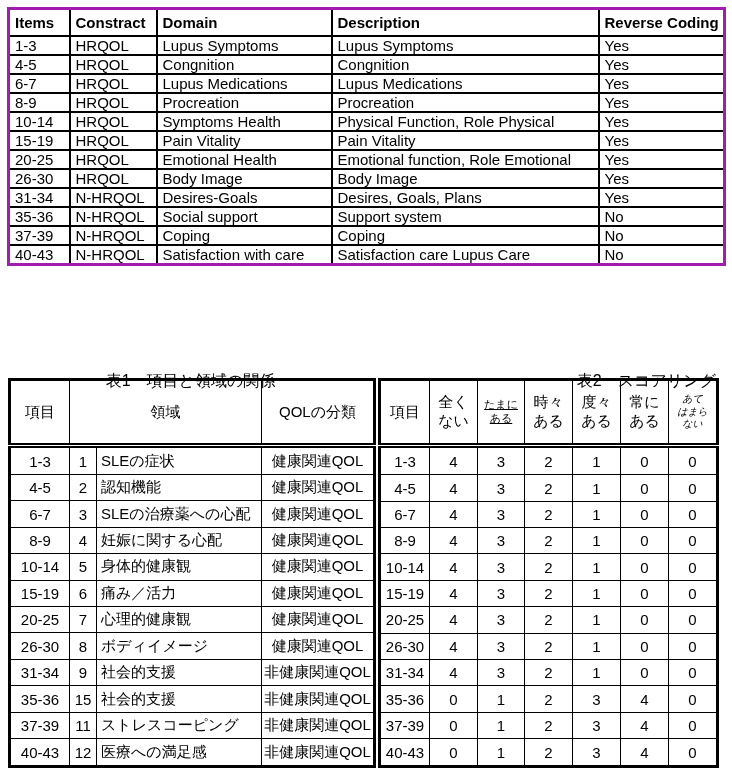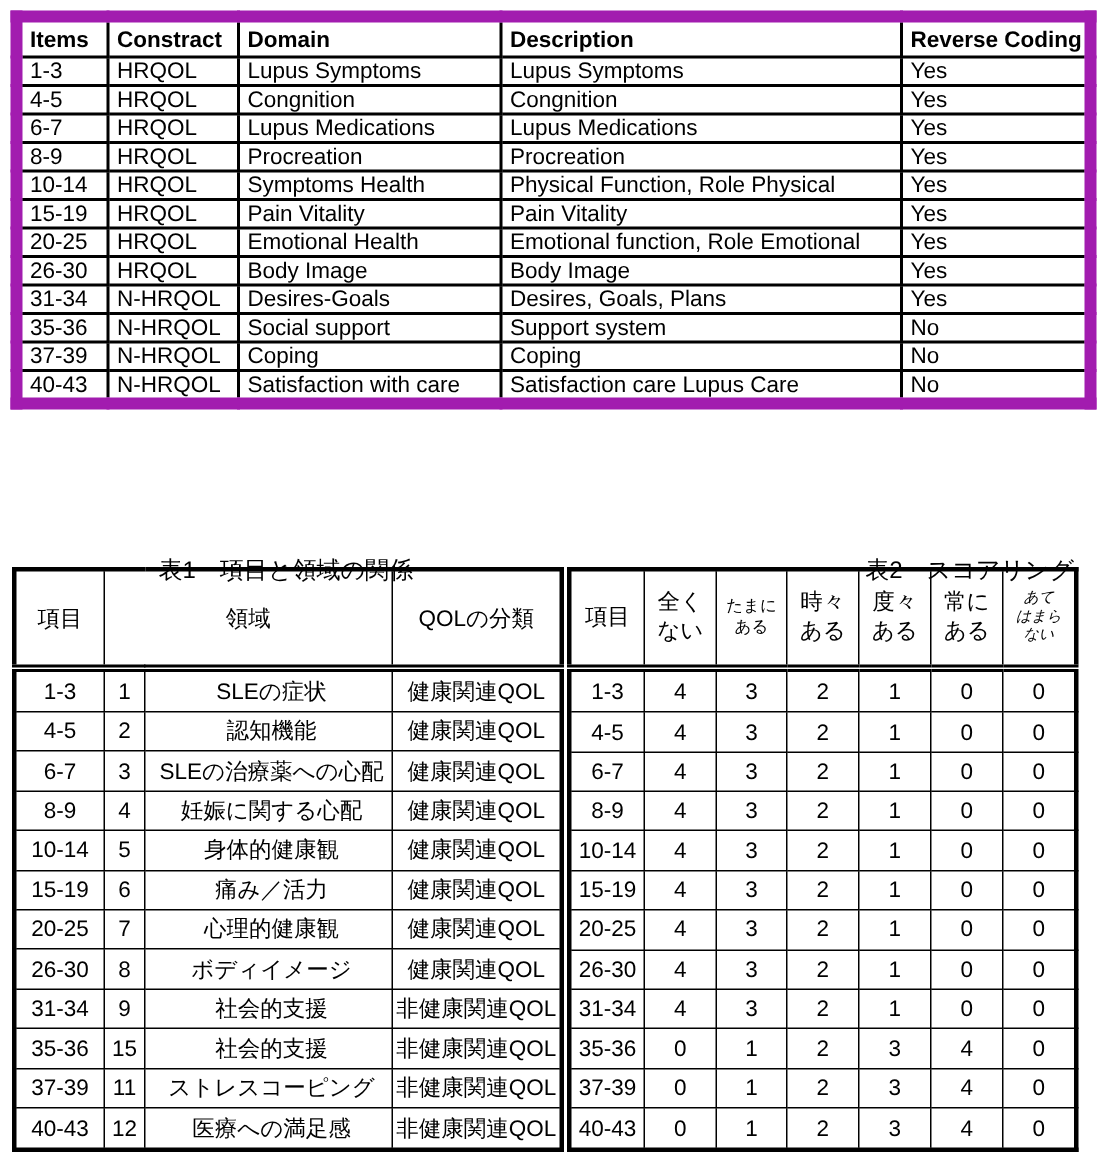--- a/index.html
+++ b/index.html
@@ -16,7 +16,7 @@
 
   
   .top-table-wrap { position: absolute; left: 7px; top: 7px; }
-  .top-table { width: 716px; height: 240px; border: 8px solid #a21caf; }
+  .top-table { width: 716px; height: 240px; border: 3px solid #a21caf; }
   .top-table td {
     border: 2px solid #000;
     font-size: 15px;

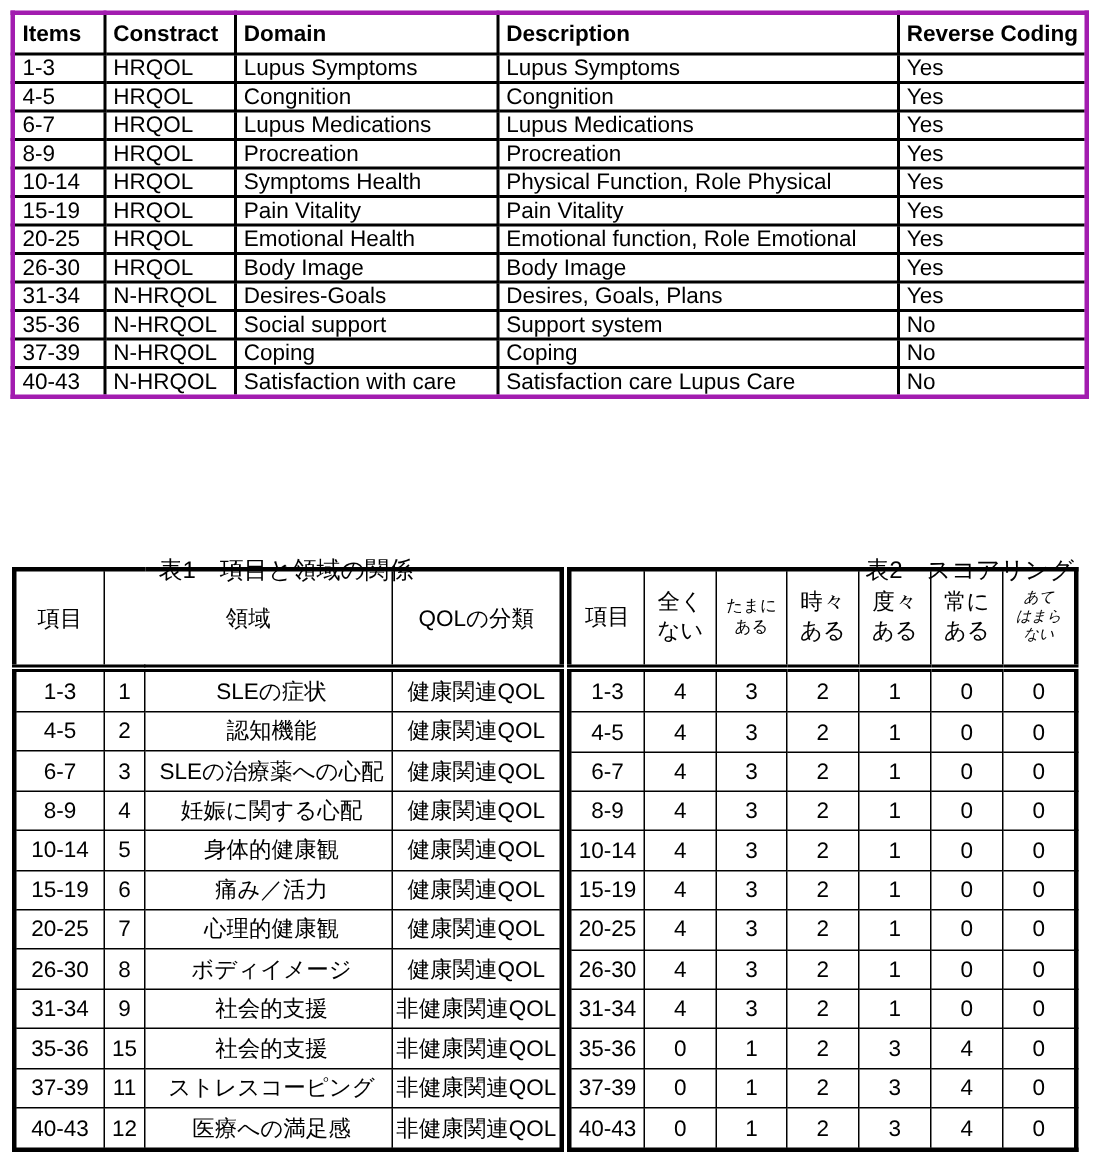--- a/index.html
+++ b/index.html
@@ -58,7 +58,7 @@
   .t2-wrap { position: absolute; left: 378px; top: 378px; }
   .t2 { width: 338px; }
   .t2 thead td { white-space: pre-line; line-height: 1.25; }
-  .t2 thead td.hdr-sm { font-size: 11px; }
+  .t2 thead td.hdr-sm { font-size: 11px; text-decoration: underline; }
   .t2 thead td.hdr-xs { font-size: 10px; font-style: italic; }
 </style>
 </head>

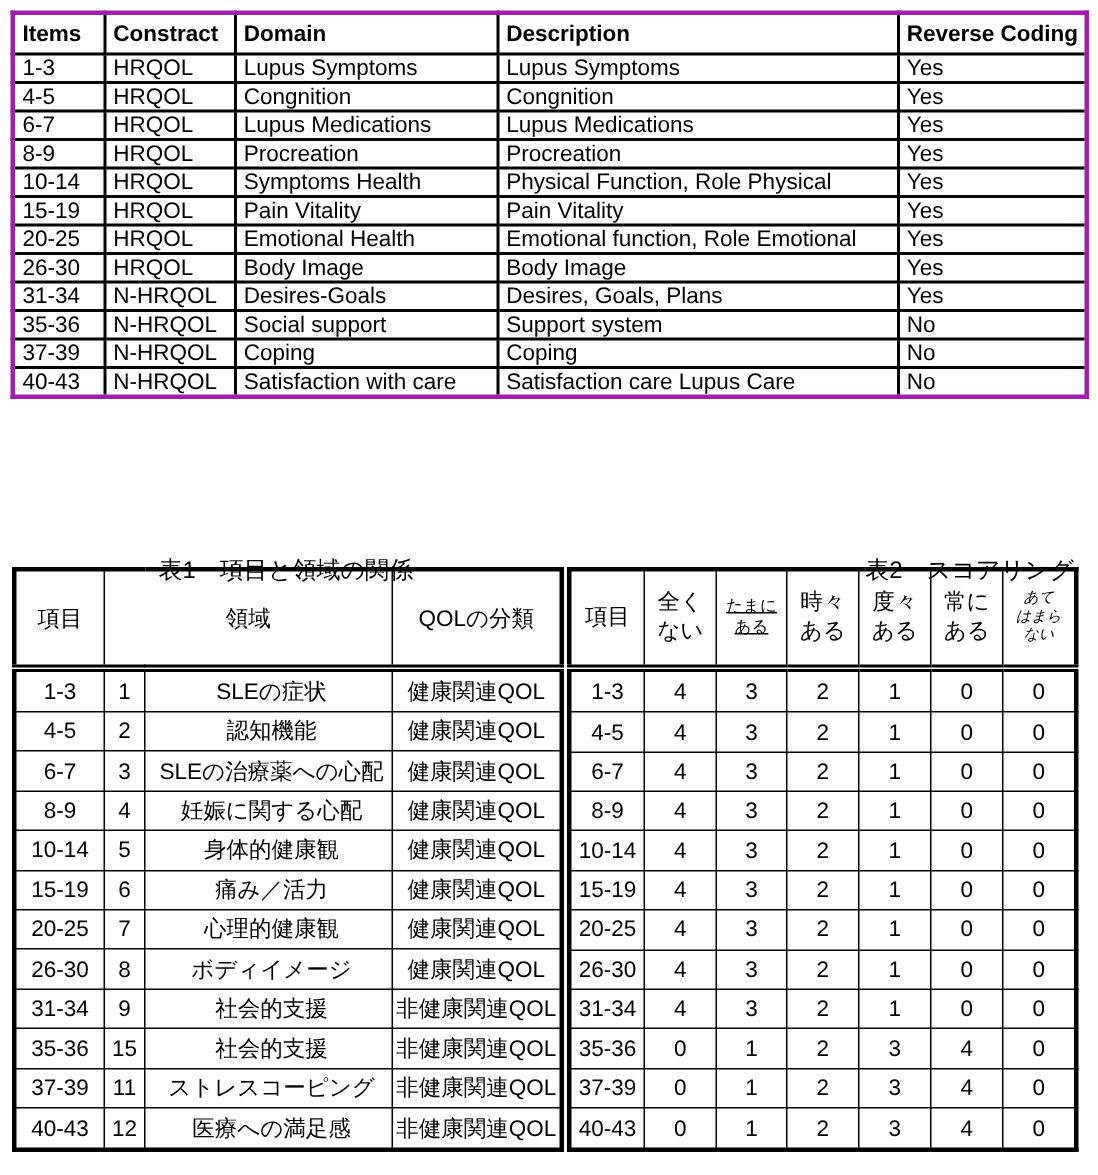--- a/index.html
+++ b/index.html
@@ -52,7 +52,7 @@
   
   .t1-wrap { position: absolute; left: 8px; top: 378px; }
   .t1 { width: 365px; }
-  .t1 td.domain-name { text-align: center; padding-left: 4px; white-space: nowrap; }
+  .t1 td.domain-name { text-align: left; padding-left: 4px; white-space: nowrap; }
 
   
   .t2-wrap { position: absolute; left: 378px; top: 378px; }

